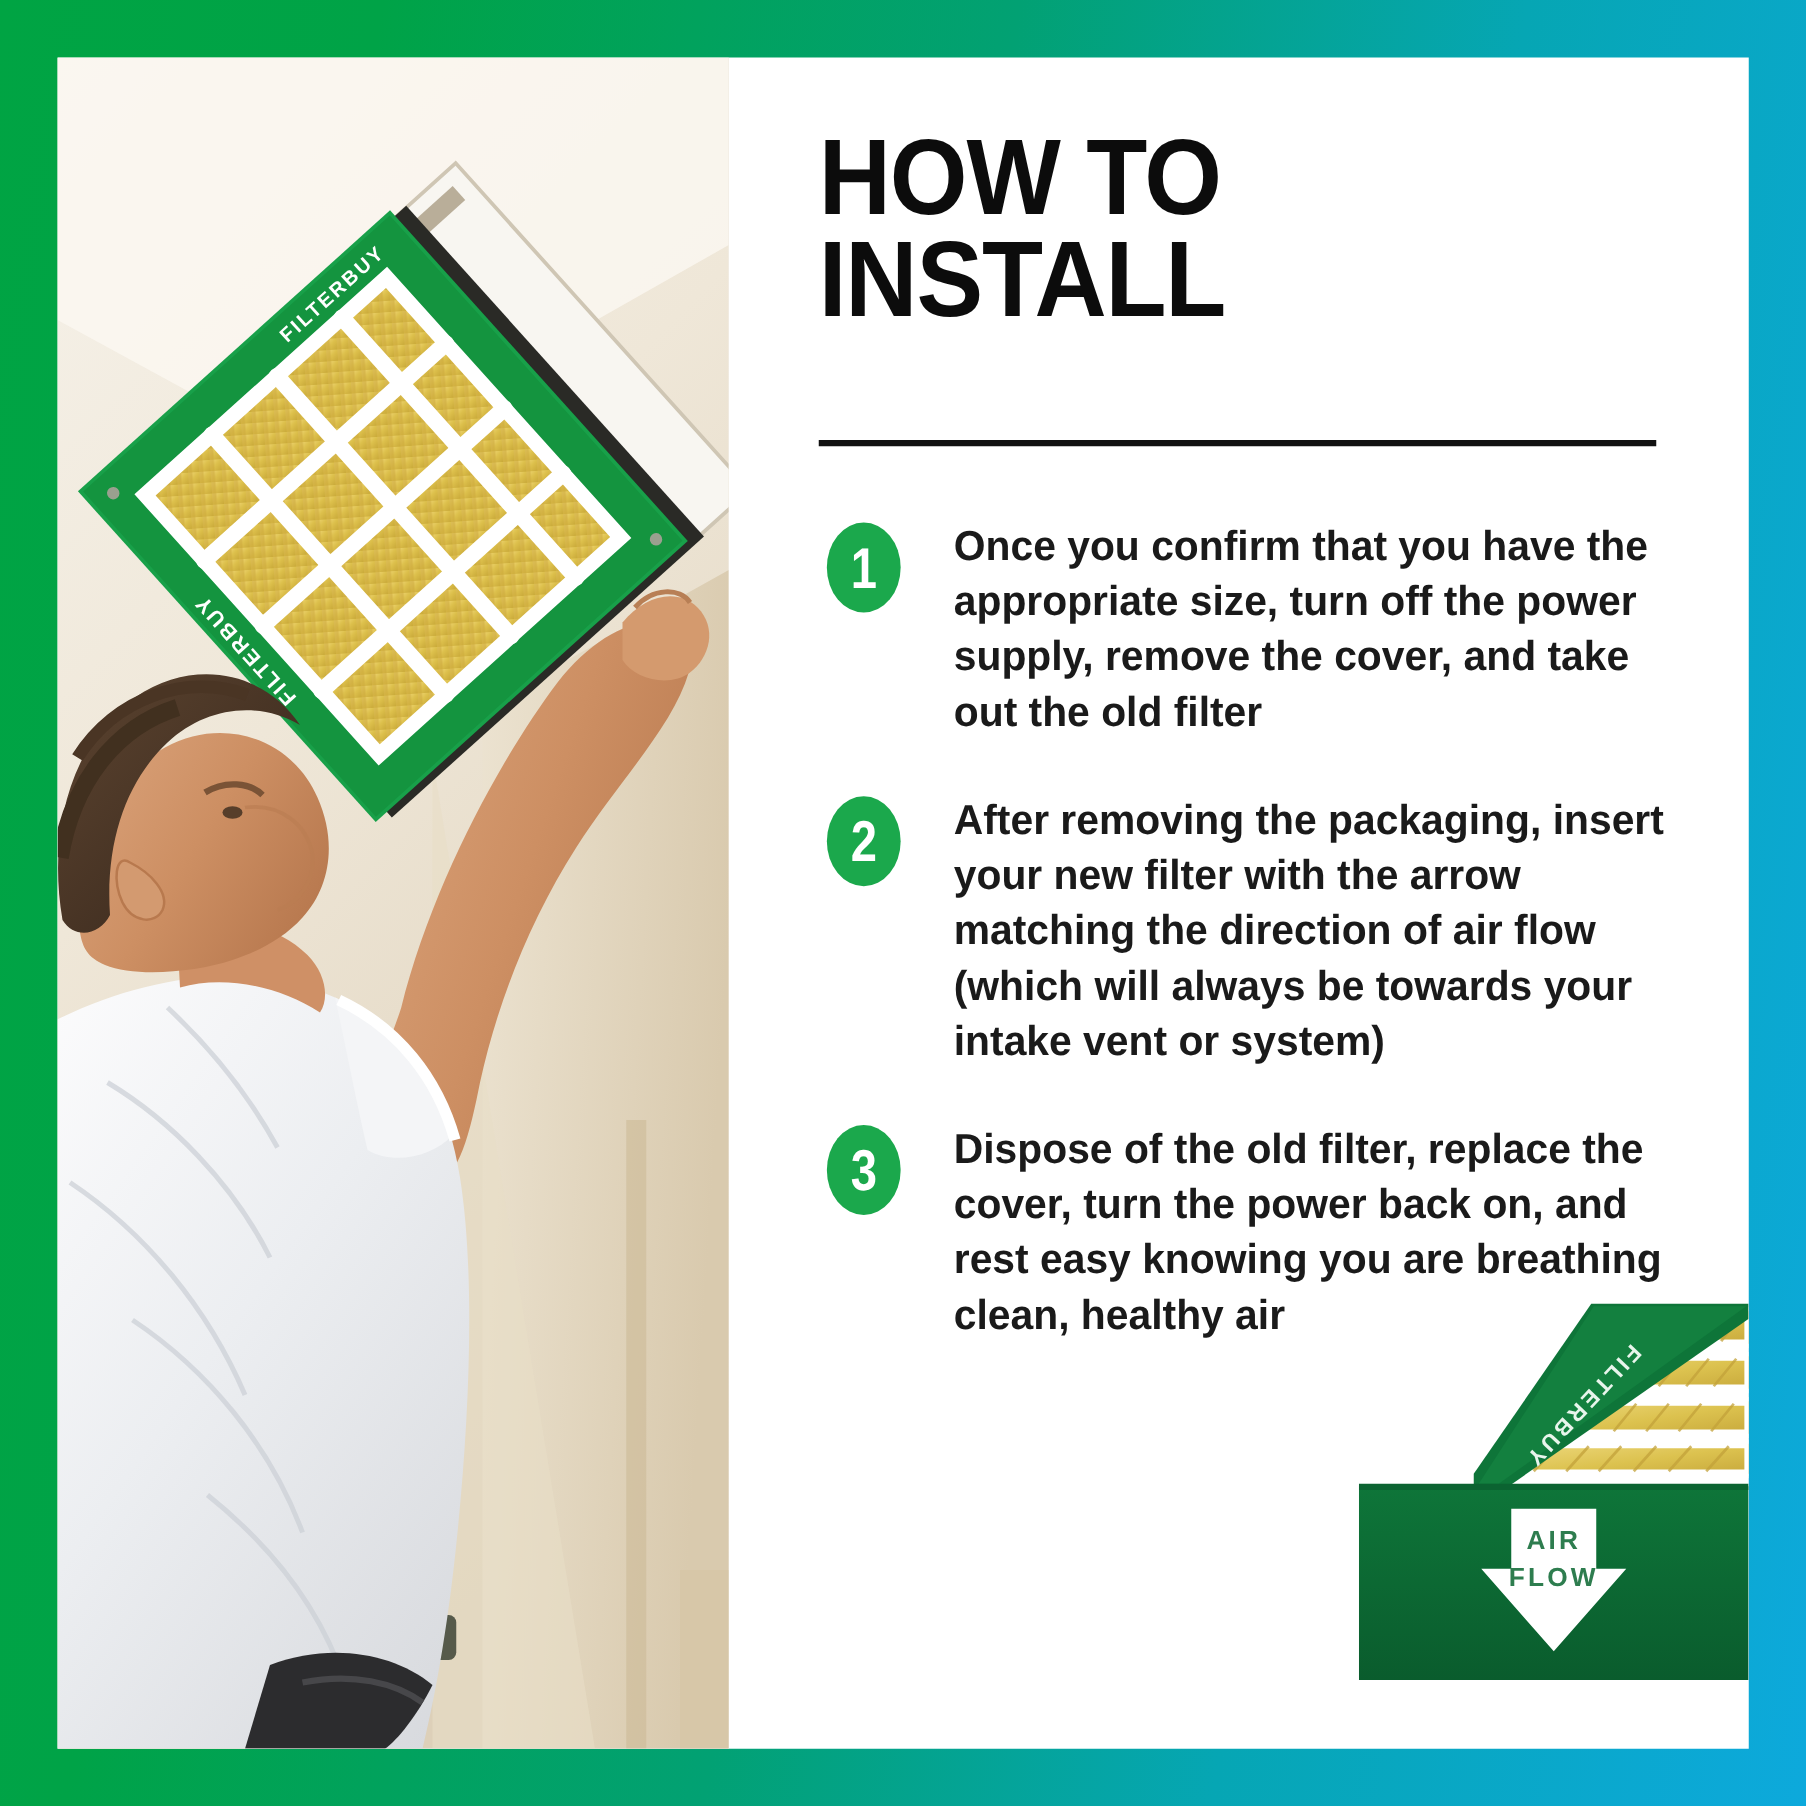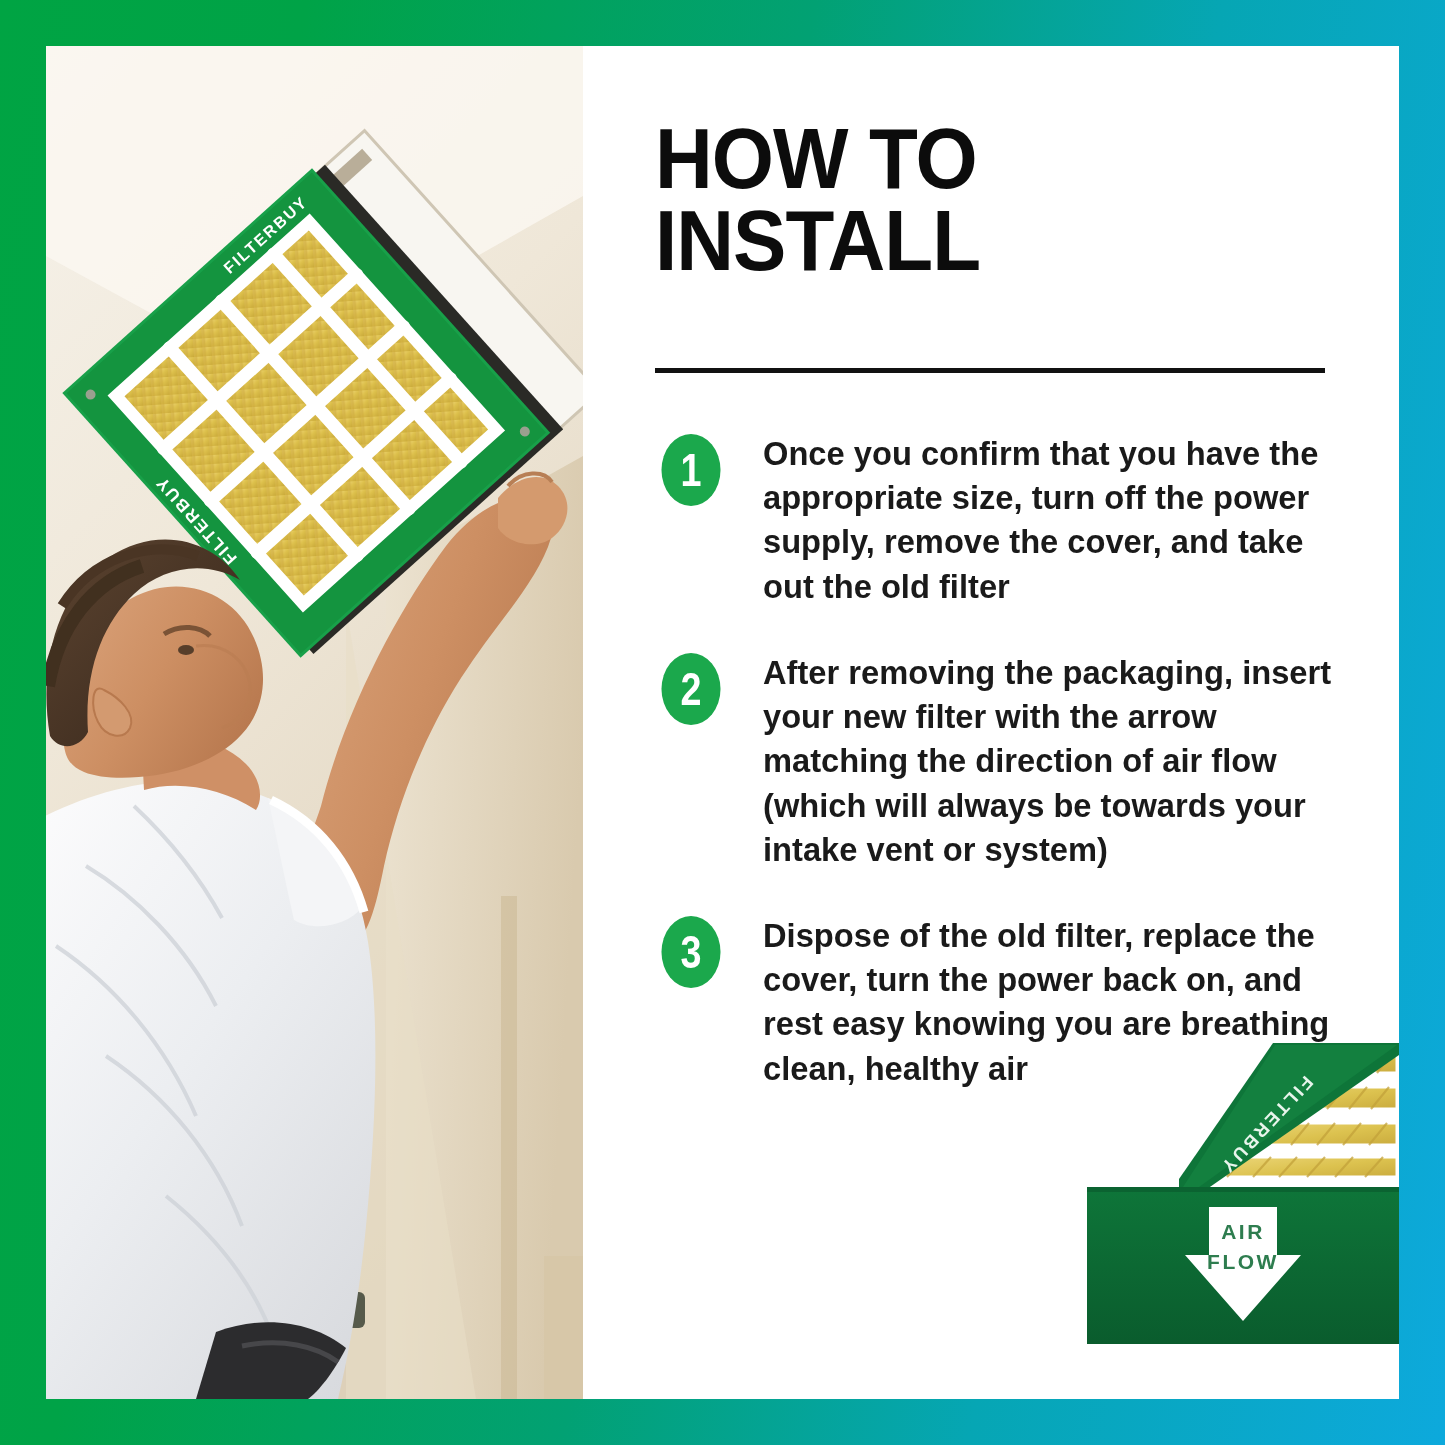--- a/index.html
+++ b/index.html
@@ -37,7 +37,7 @@
   
   .content {
     position:absolute;
-    left:609px; top:16px;
+    left:609px; top:0px;
     width:744px; height:1353px;
   }
   .title {

